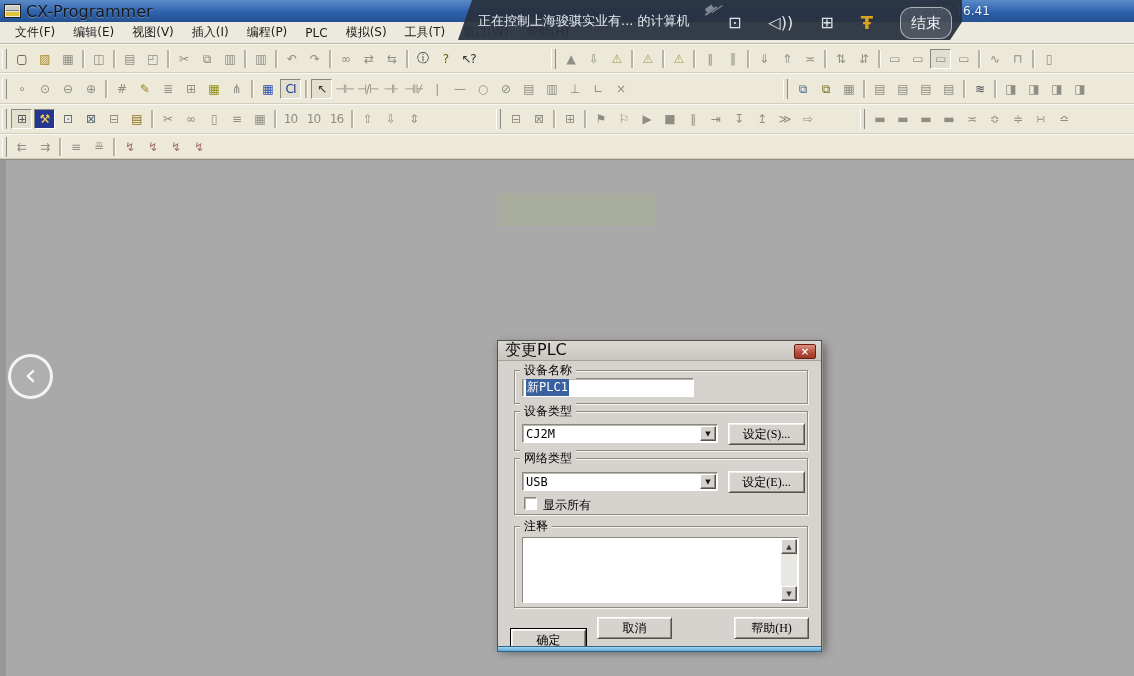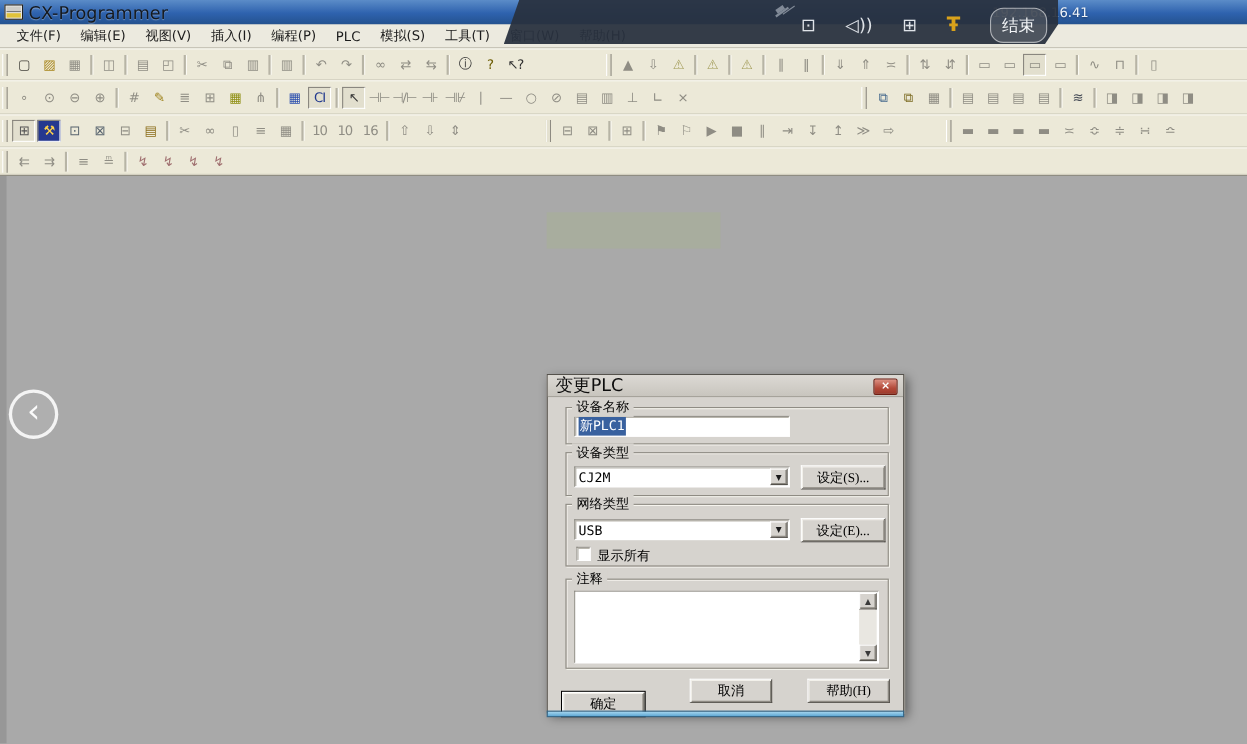--- a/index.html
+++ b/index.html
@@ -292,6 +292,7 @@
 </div>
 
 <div class="overlay">
+  <span class="overlay-caption">正在控制上海骏骐实业有... 的计算机</span>
   <span class="pin"></span>
   <div class="overlay-controls">
     <span class="ov-icon">⊡</span>

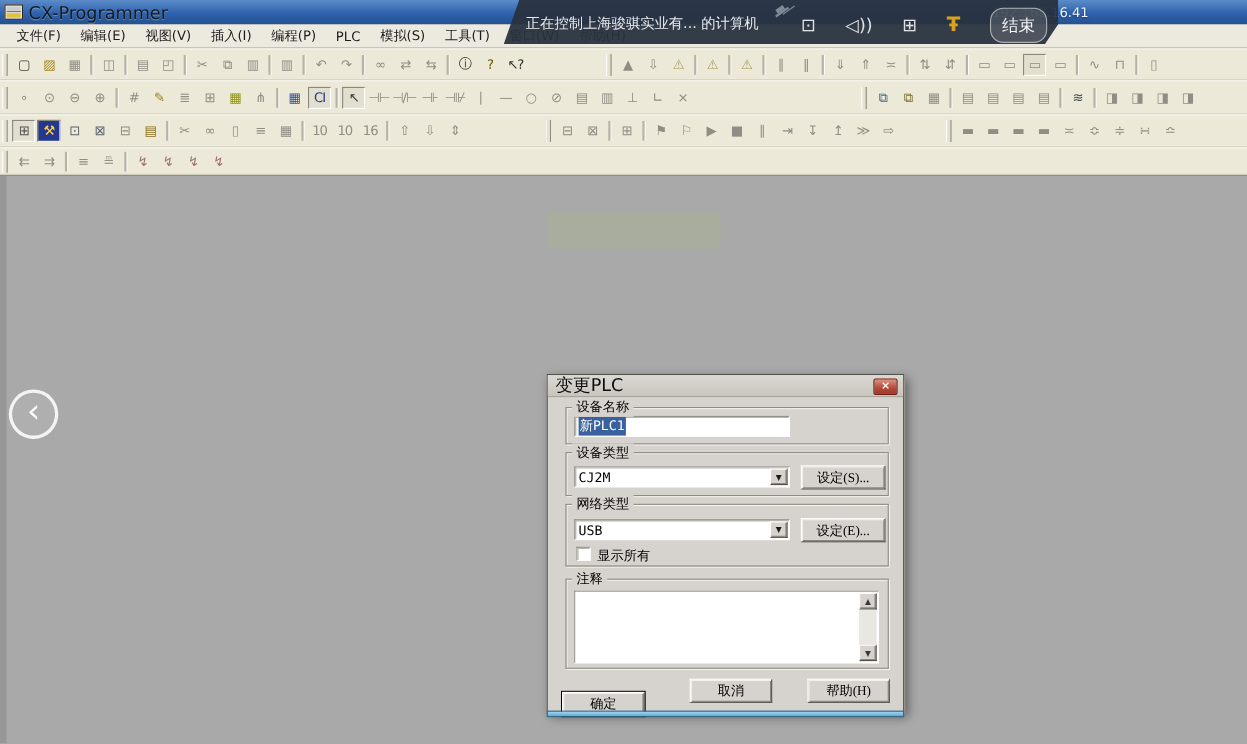--- a/index.html
+++ b/index.html
@@ -321,7 +321,7 @@
 
   <span class="group-label" style="left:22px; top:21px;font-family:Liberation Serif, serif;">设备名称</span>
   <div class="groupbox" style="left:16px; top:29px; width:294px; height:34px;"></div>
-  <div class="txt-input sunken" style="left:24px; top:37px; width:196px;">
+  <div class="txt-input sunken" style="left:24px; top:37px; width:172px;">
     <span class="sel-text">新PLC1</span>
   </div>
 

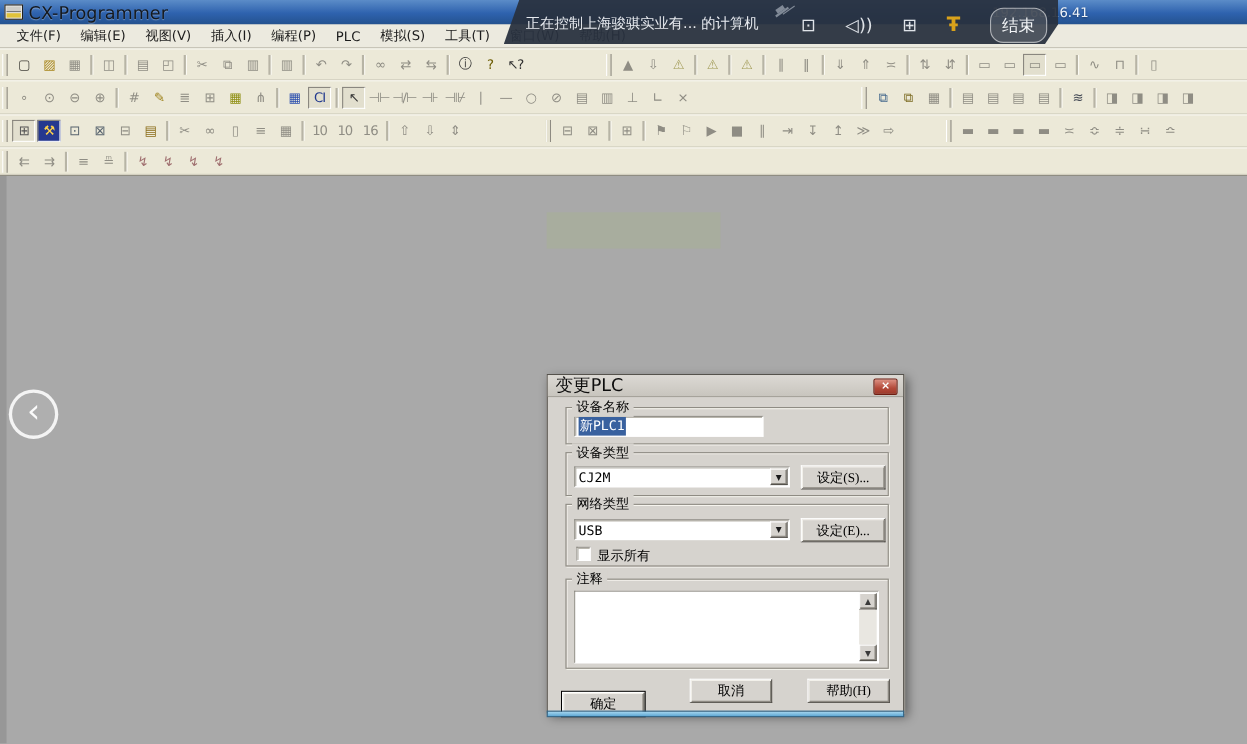--- a/index.html
+++ b/index.html
@@ -354,7 +354,7 @@
   </div>
 
   <div class="dlg-btn raised default-btn" style="left:13px; top:276px;">确定</div>
-  <div class="dlg-btn raised" style="left:99px; top:276px;margin-left:30px;">取消</div>
+  <div class="dlg-btn raised" style="left:99px; top:276px;">取消</div>
   <div class="dlg-btn raised" style="left:236px; top:276px;">帮助(H)</div>
 </div>
 

